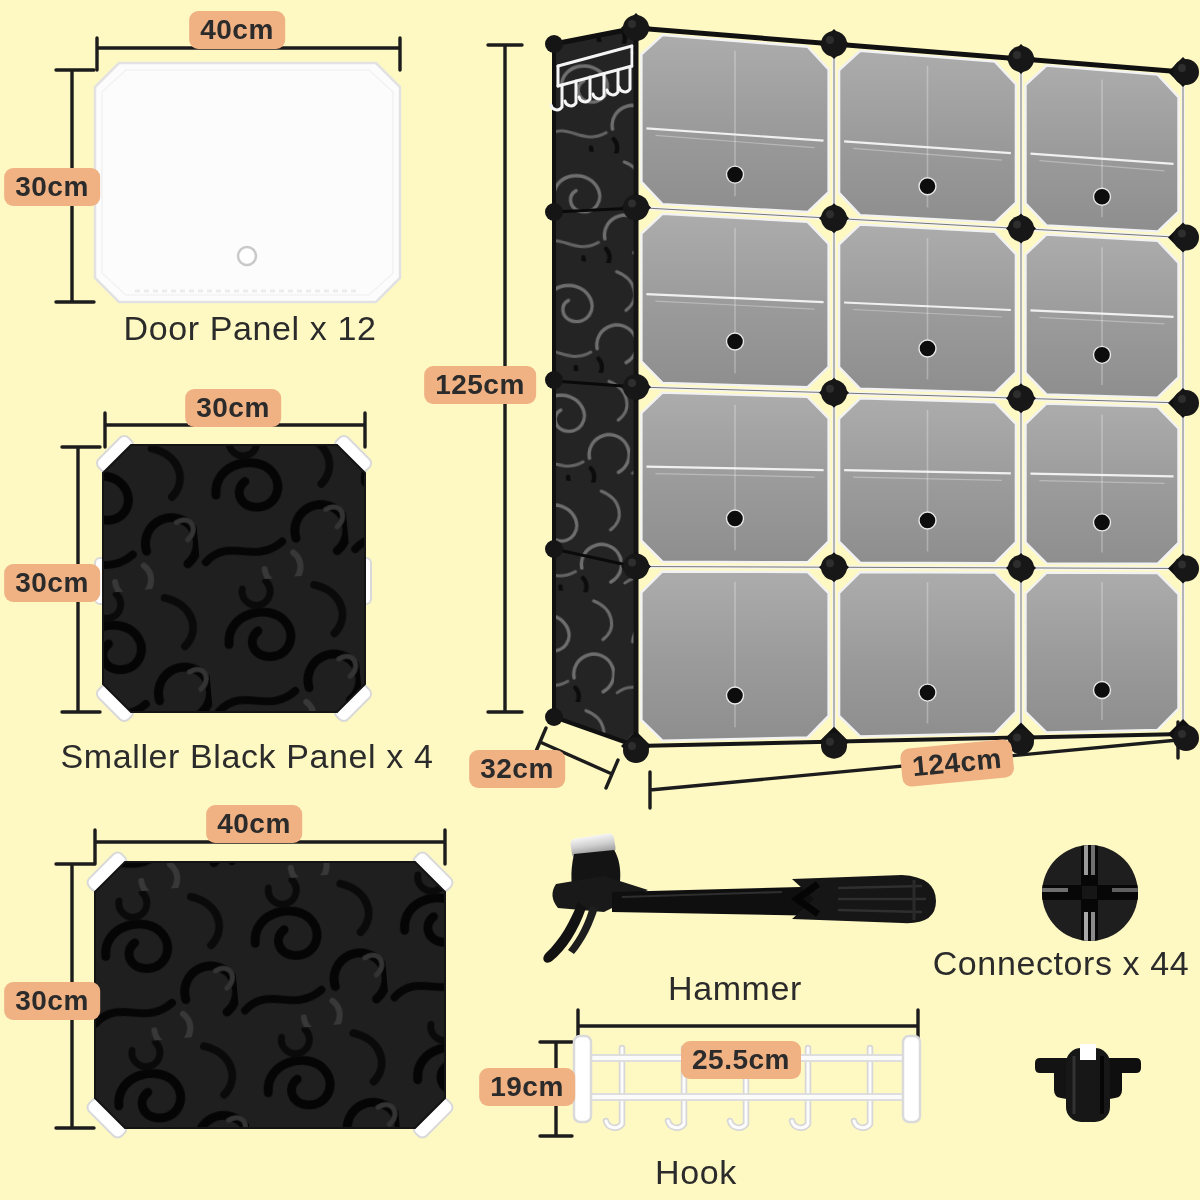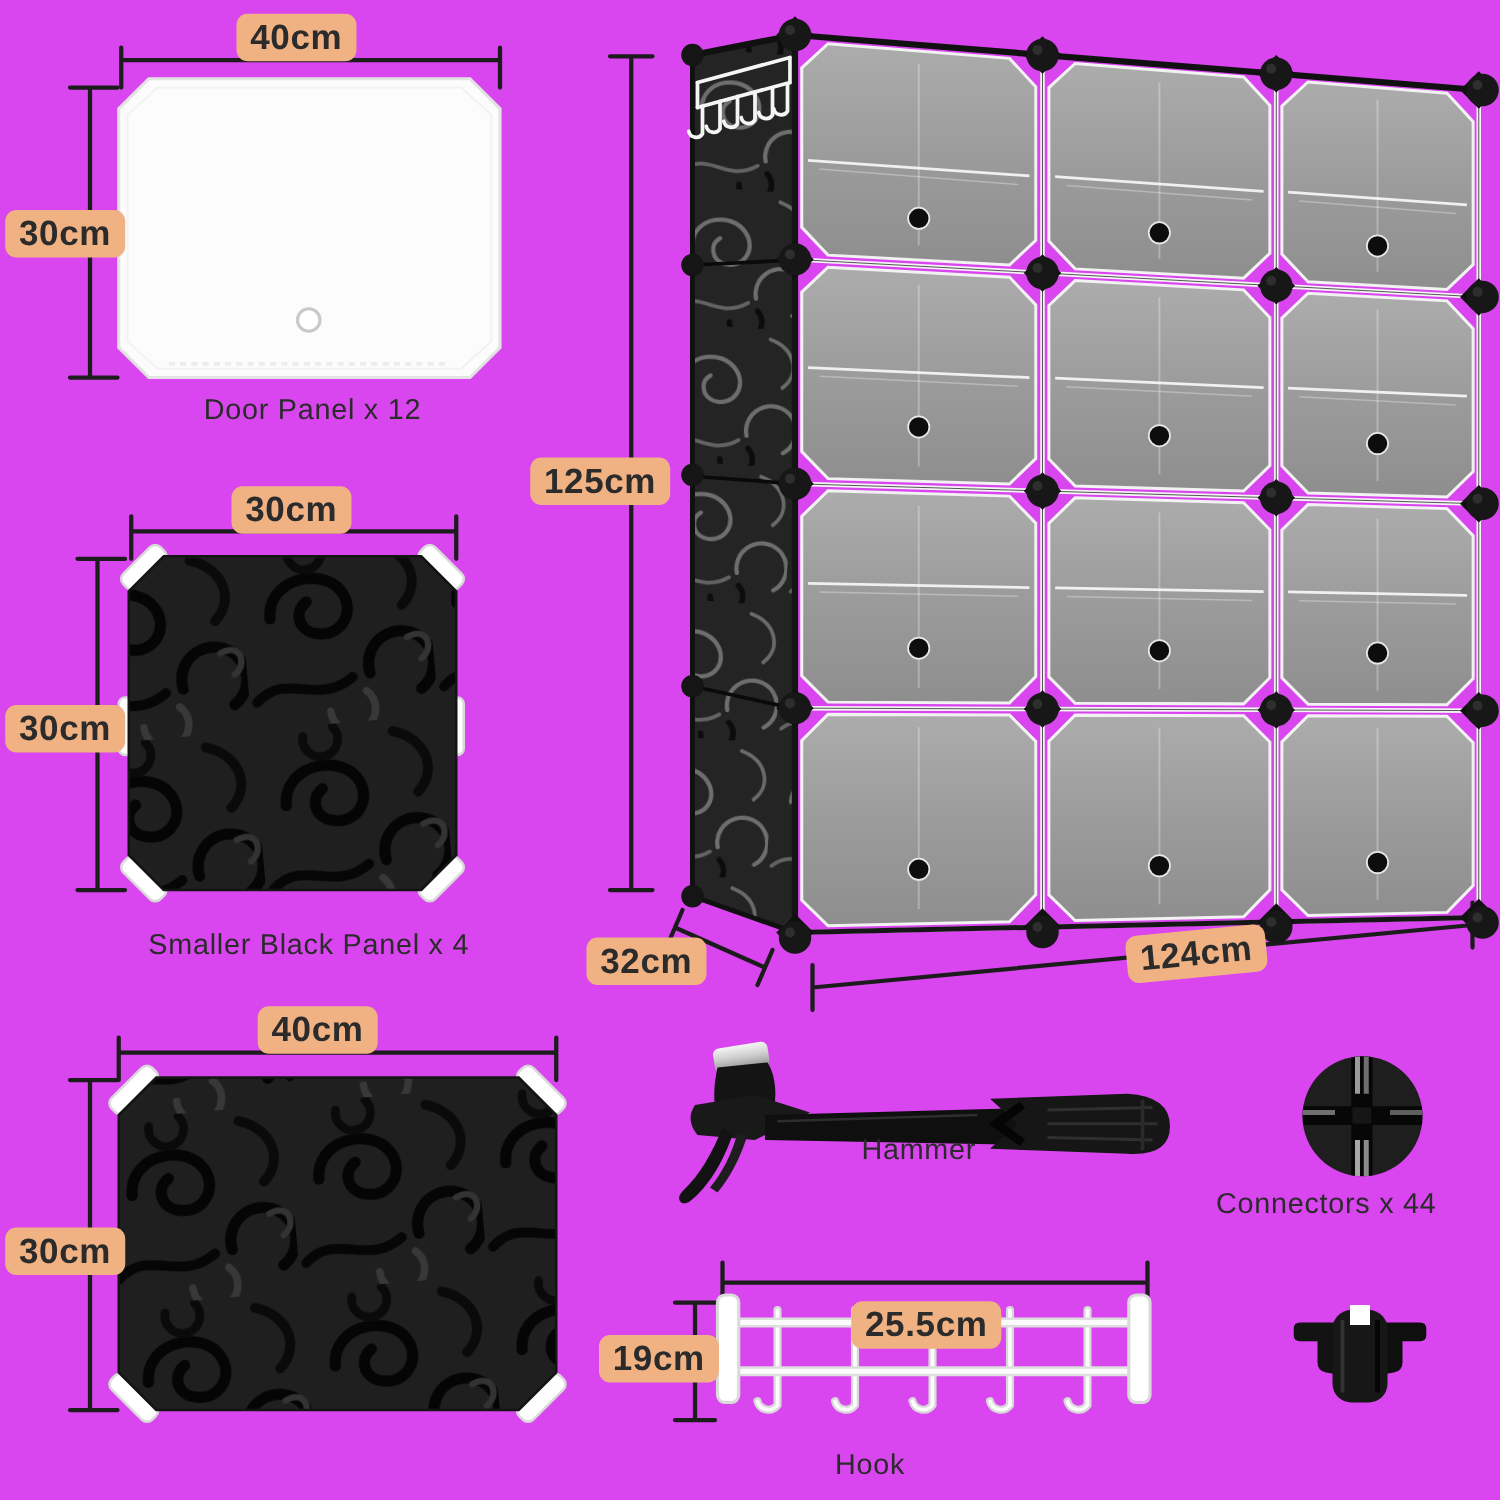--- a/index.html
+++ b/index.html
@@ -4,7 +4,7 @@
 <style>
   html,body{margin:0;padding:0;background:#ffffff;}
   .stage{
-    position:relative;width:1200px;height:1200px;background:#d946ef;overflow:hidden;
+    position:relative;width:1200px;height:1200px;background:#fef9c3;overflow:hidden;
     font-family:"Liberation Sans","DejaVu Sans",sans-serif;
   }
   svg.art{position:absolute;left:0;top:0;width:1200px;height:1200px;}

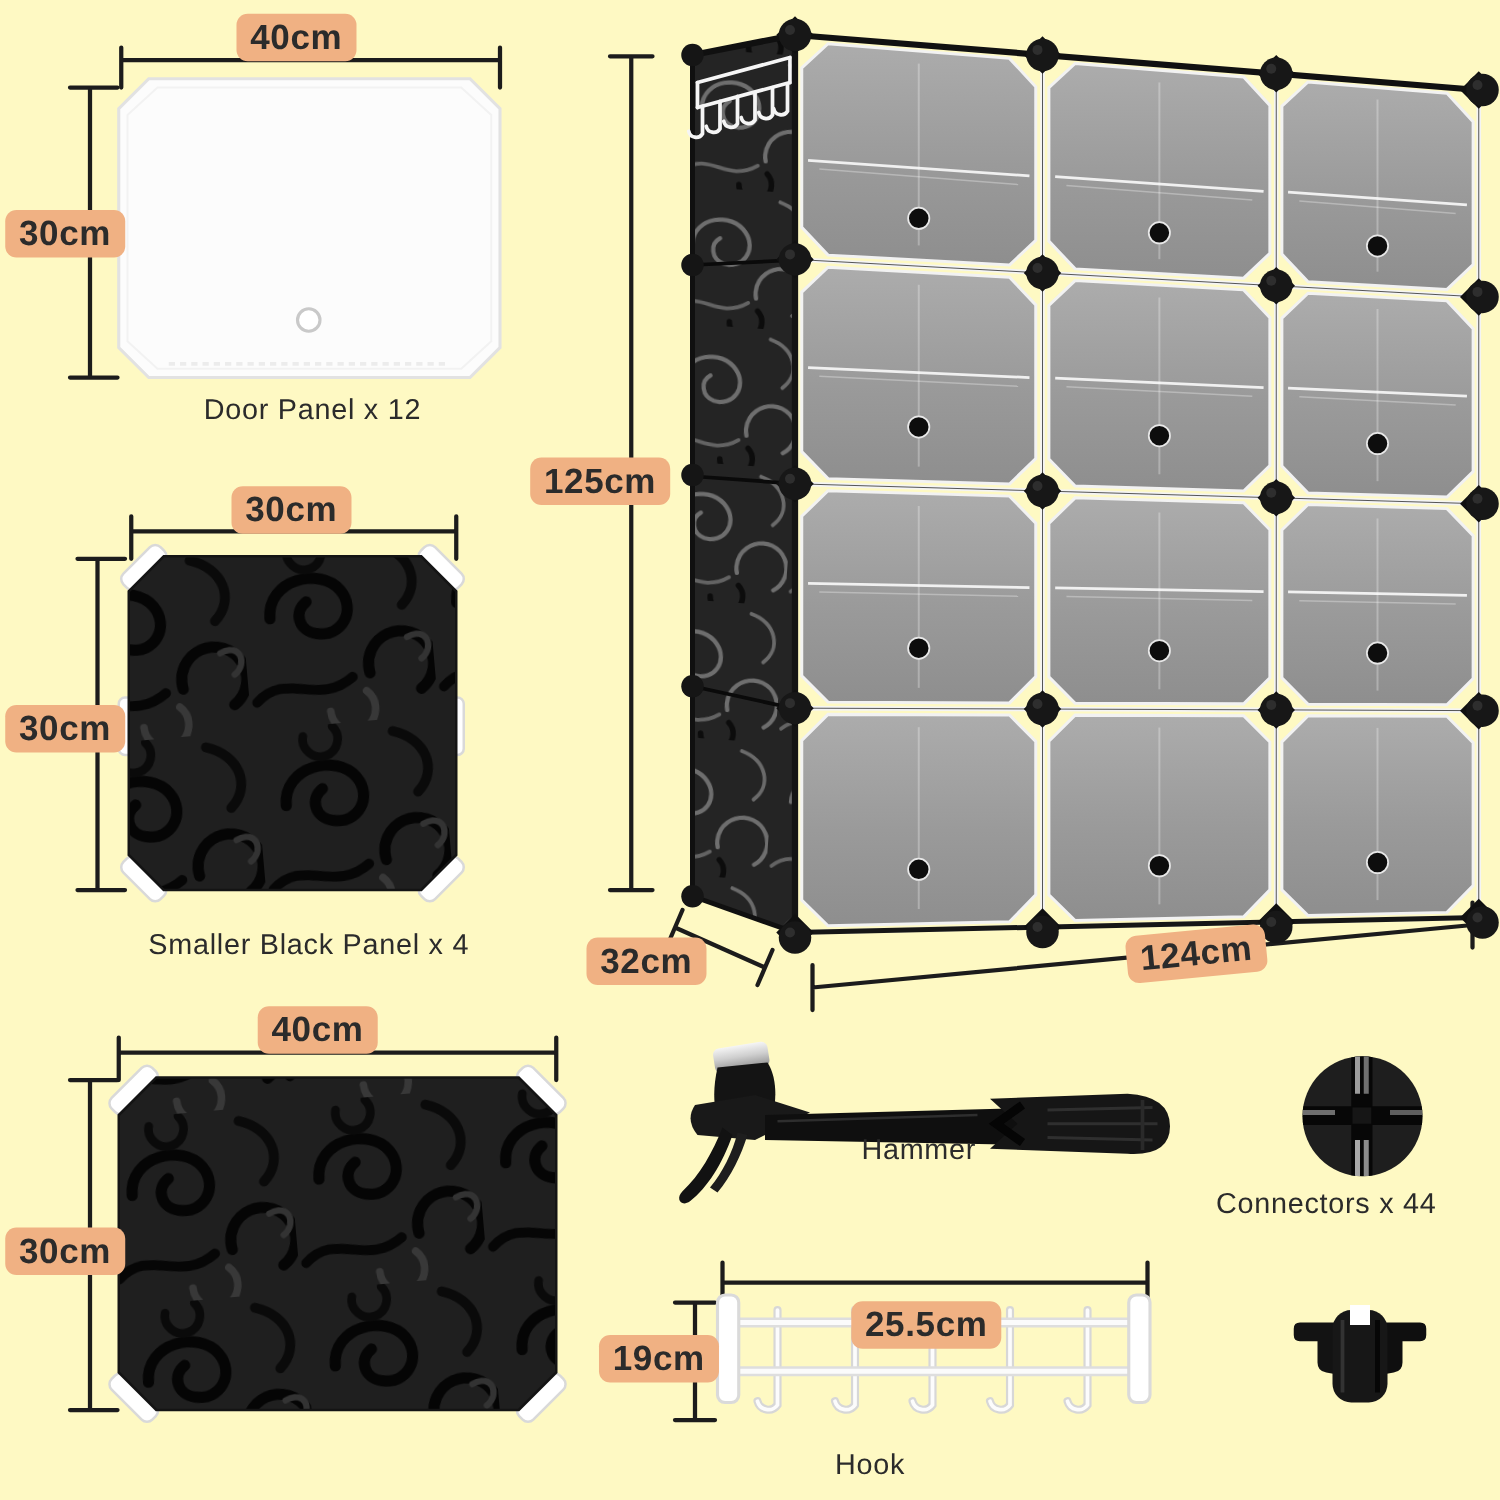--- a/index.html
+++ b/index.html
@@ -17,7 +17,7 @@
   .badge.tilt{transform:translate(-50%,-50%) rotate(-5.5deg);}
   .plabel{
     position:absolute;transform:translate(-50%,-50%);
-    color:var(--ink,#2b2b2b);font-size:23px;font-weight:500;letter-spacing:.6px;white-space:nowrap;text-align:center;
+    color:var(--ink,#2b2b2b);font-size:34px;font-weight:500;letter-spacing:.6px;white-space:nowrap;text-align:center;
   }
 </style>
 </head>

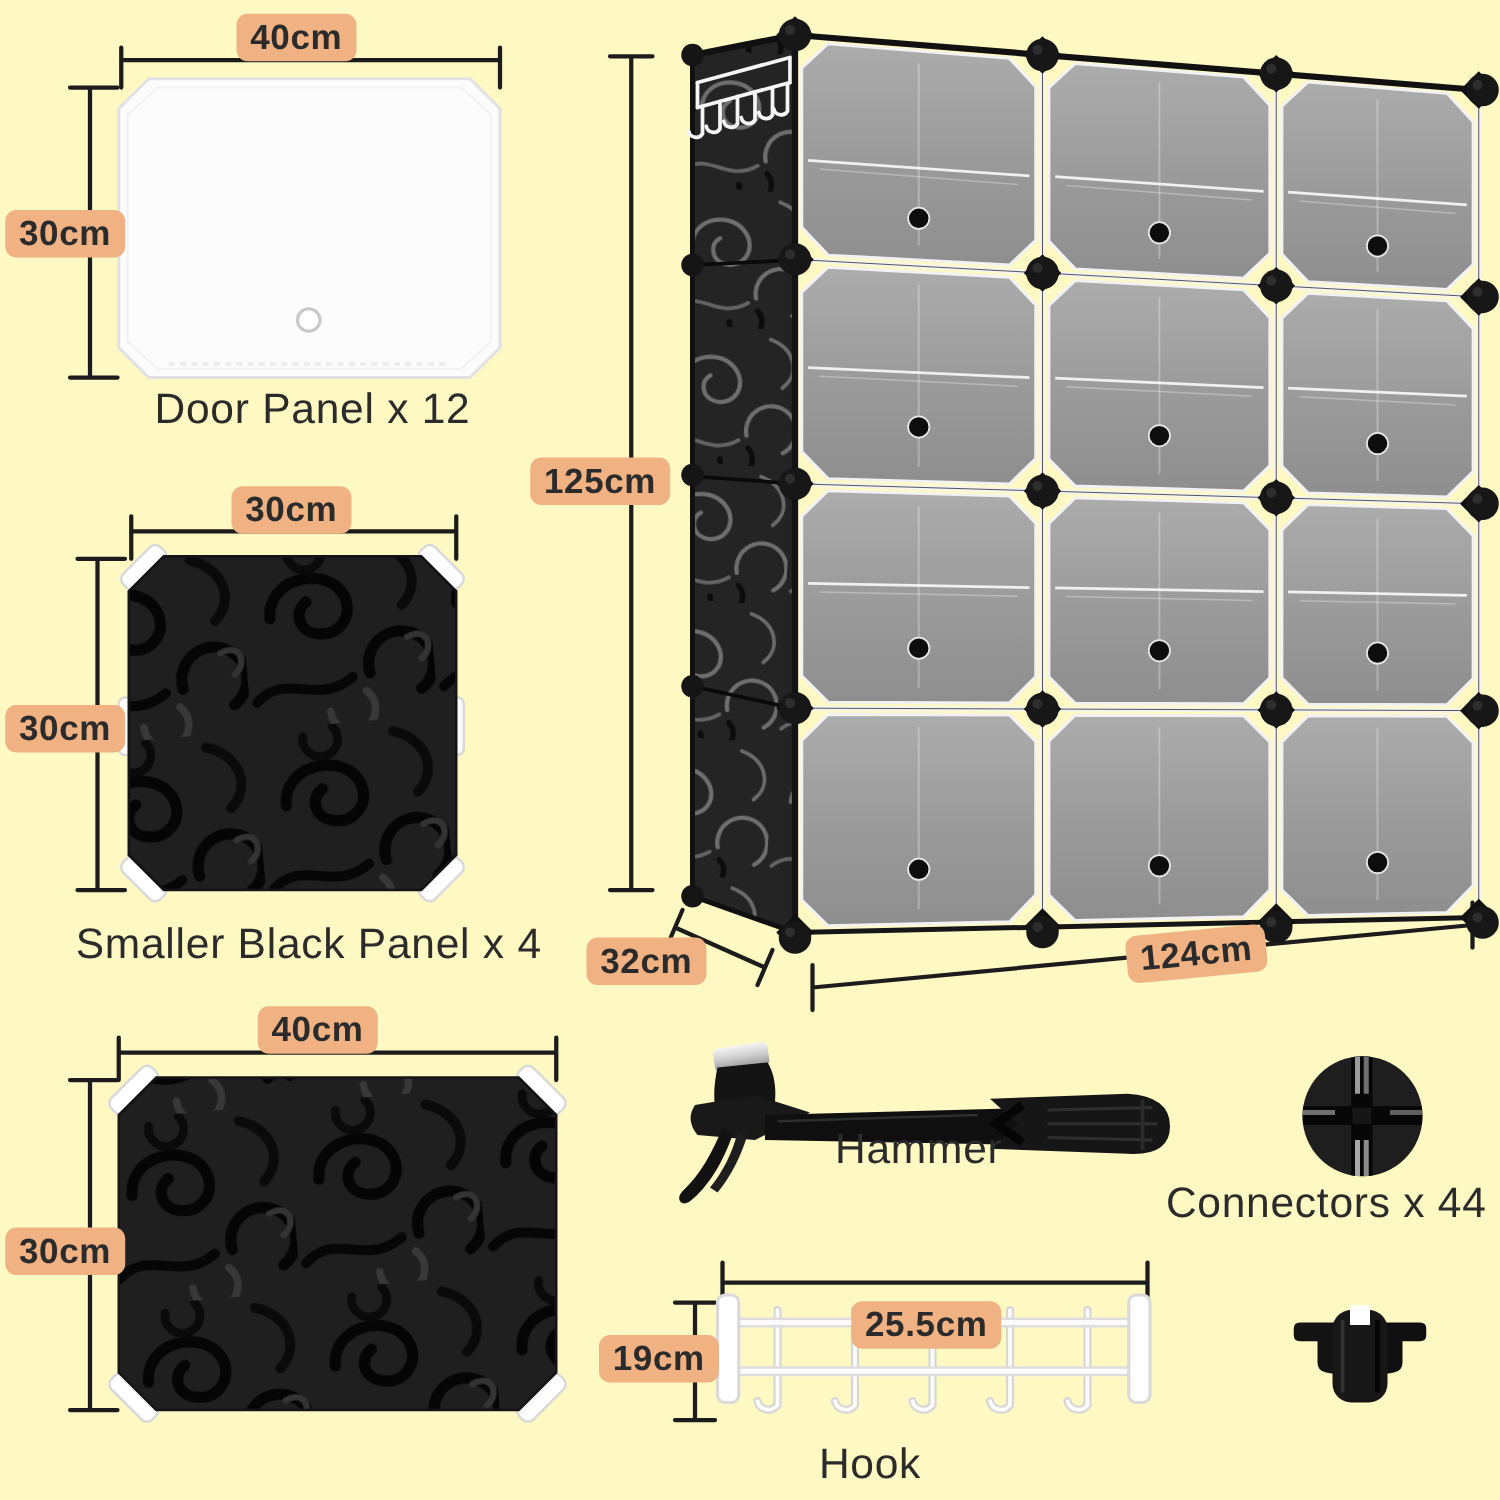--- a/index.html
+++ b/index.html
@@ -364,7 +364,7 @@
 
 <div class="plabel" style="left:250px;top:328px">Door Panel x 12</div>
 <div class="plabel" style="left:247px;top:756px">Smaller Black Panel x 4</div>
-<div class="plabel" style="left:735px;top:920px">Hammer</div>
+<div class="plabel" style="left:735px;top:988px">Hammer</div>
 <div class="plabel" style="left:1061px;top:963px">Connectors x 44</div>
 <div class="plabel" style="left:696px;top:1172px">Hook</div>
 

